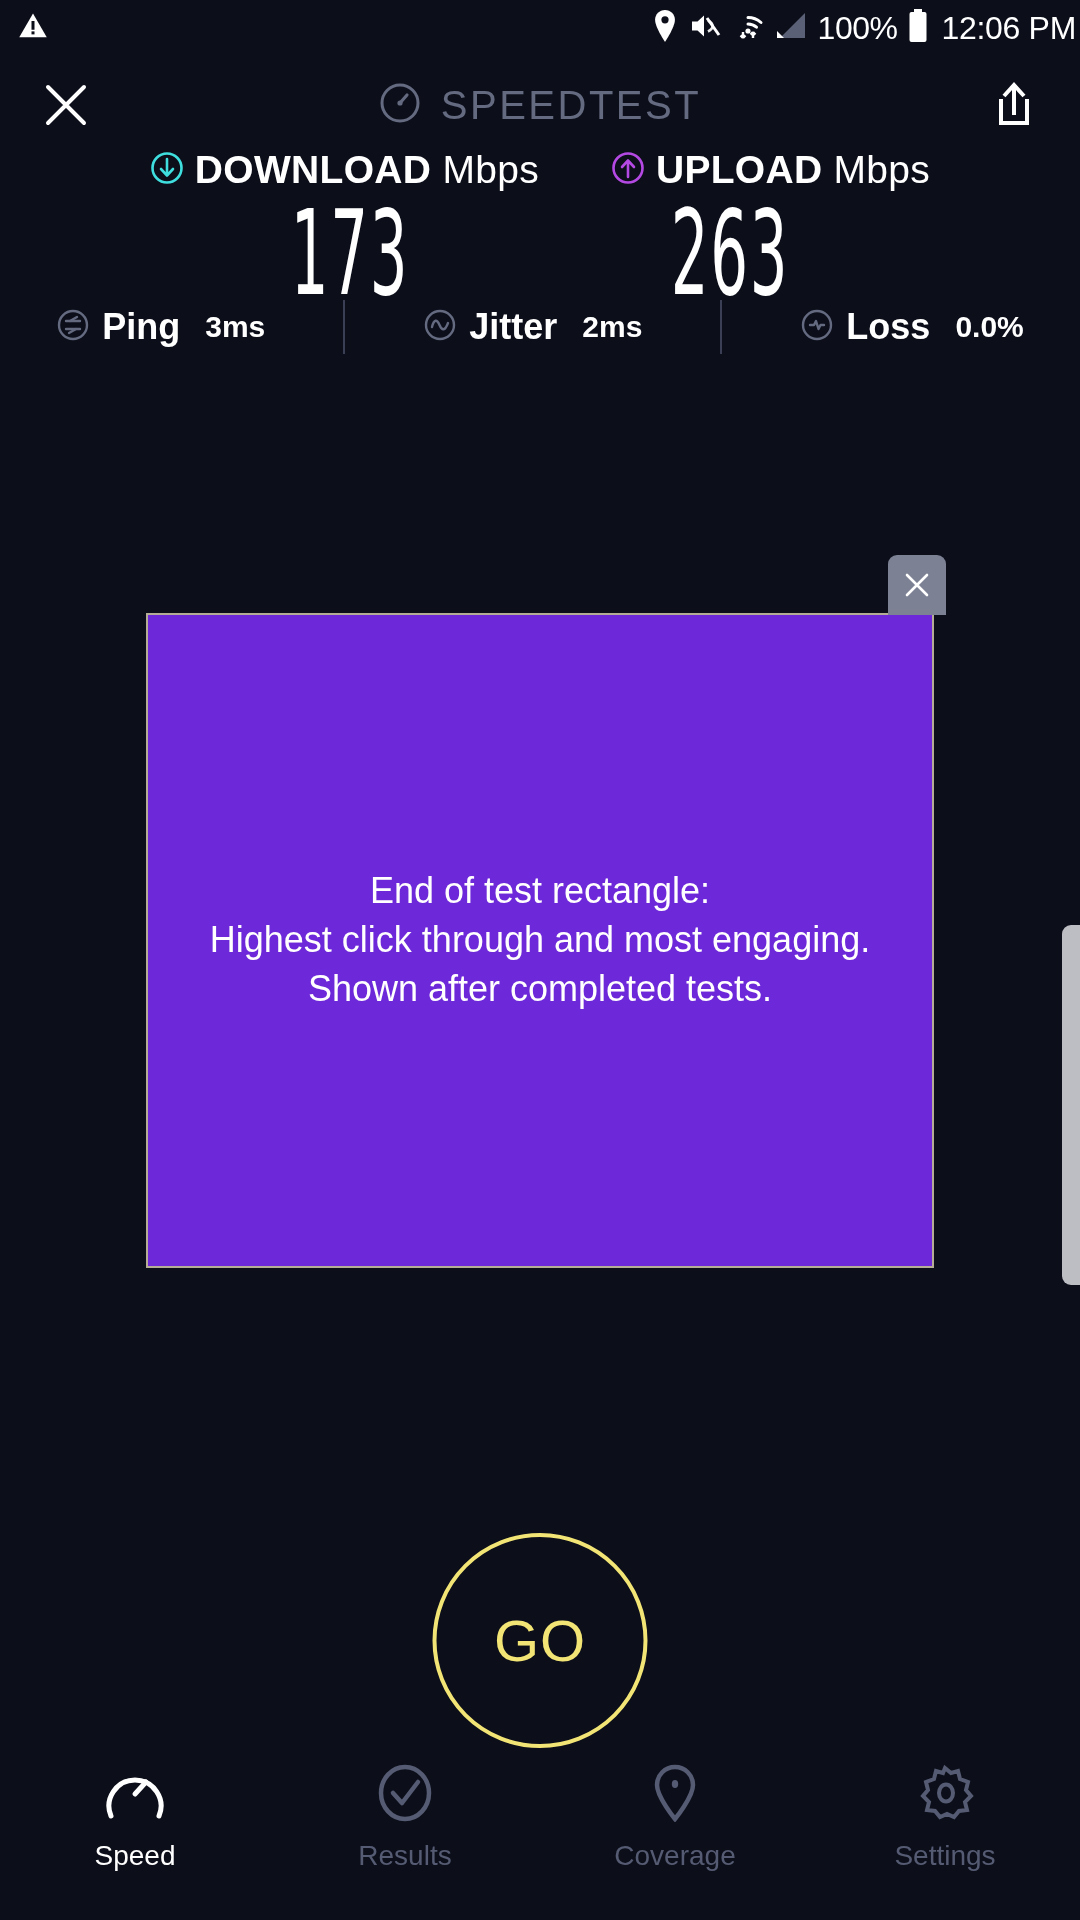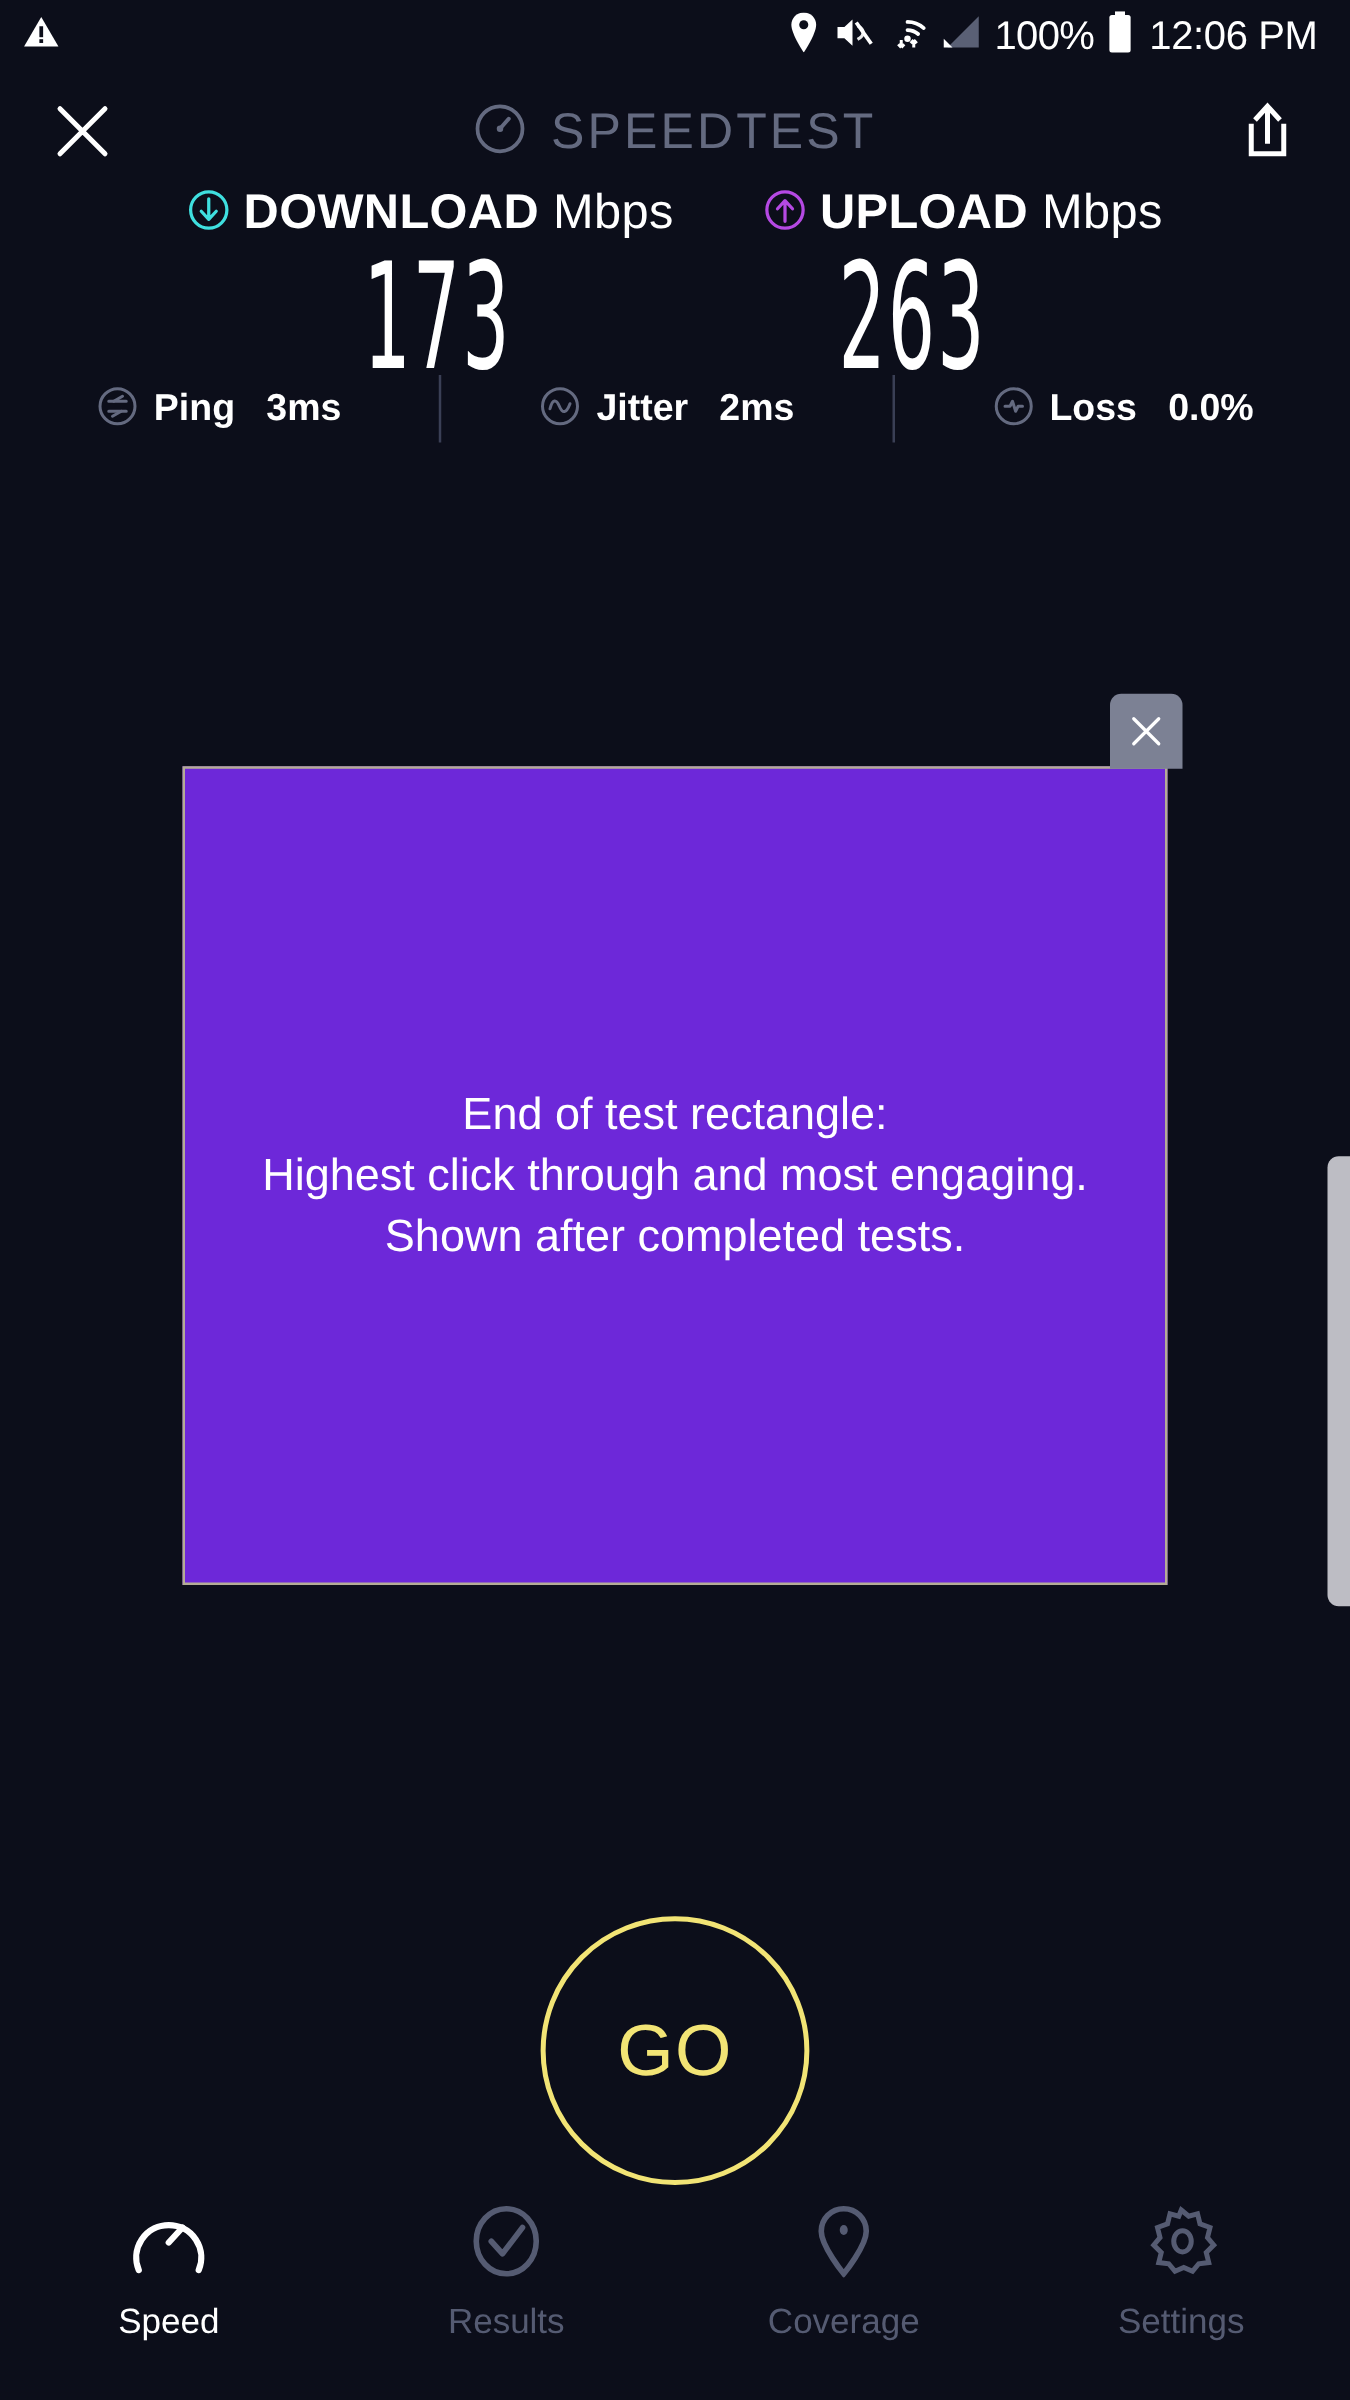--- a/index.html
+++ b/index.html
@@ -16,7 +16,7 @@
   #status-bar{
     position:absolute; top:0; left:0; width:1080px; height:56px;
     display:flex; align-items:center; justify-content:space-between;
-    padding:0 26px 0 18px;
+    padding:0 4px 0 18px;
   }
   #status-left{ display:flex; align-items:center; gap:10px; }
   #status-right{ display:flex; align-items:center; gap:11px; }

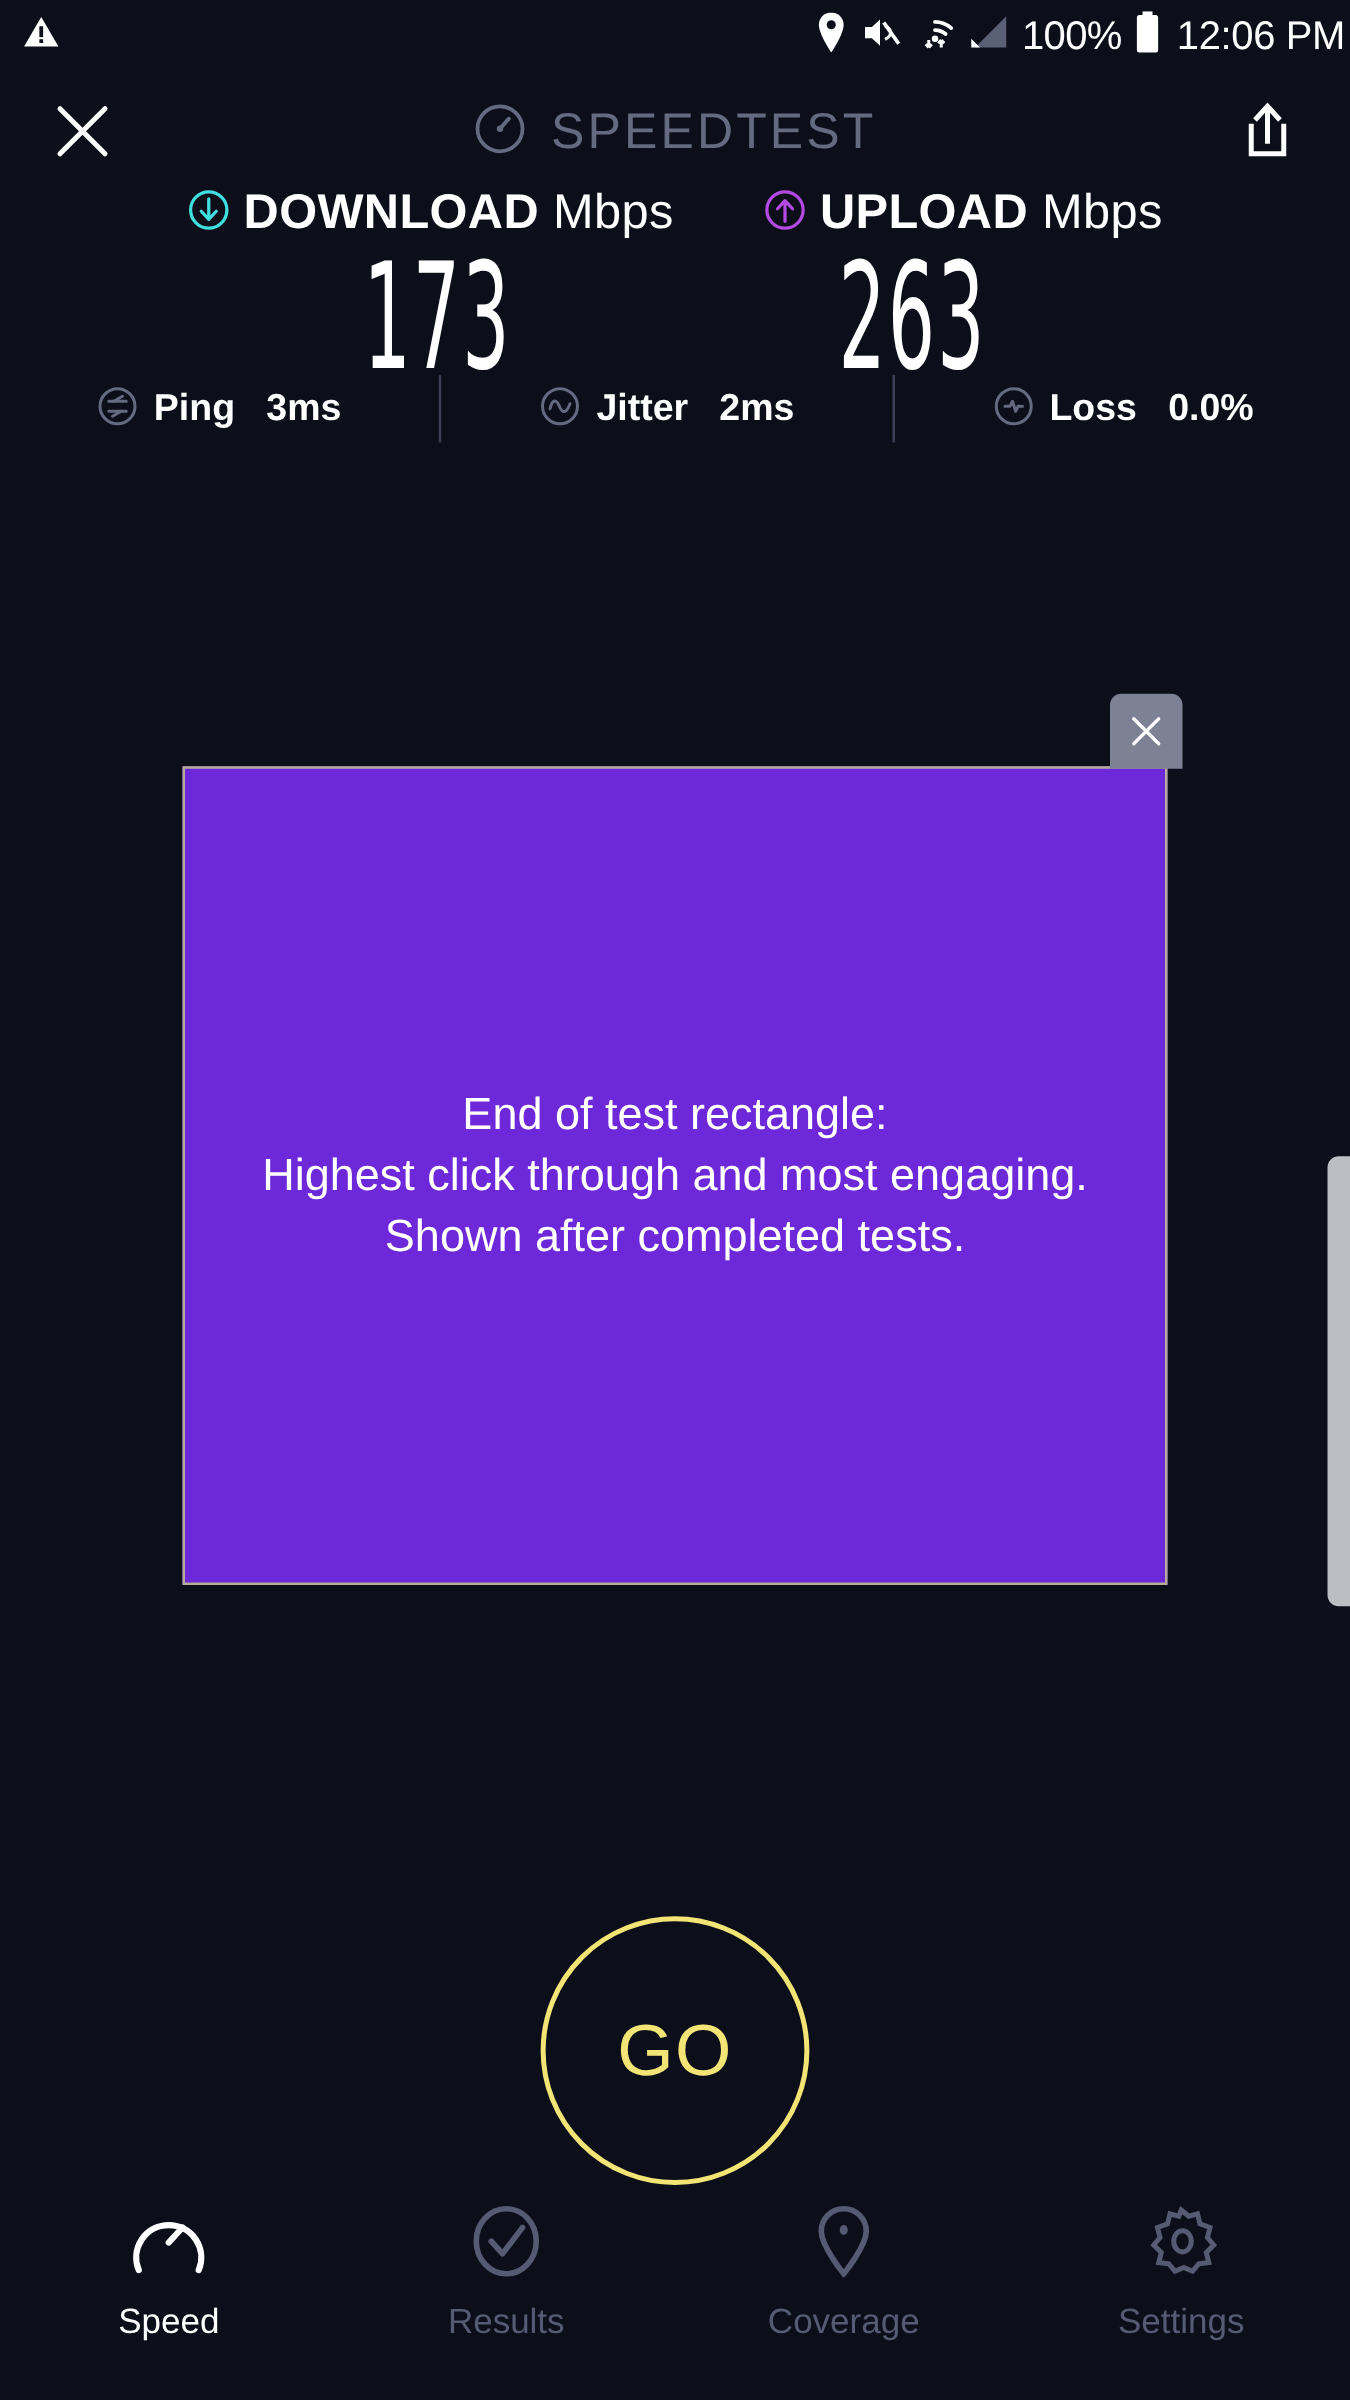--- a/index.html
+++ b/index.html
@@ -94,7 +94,7 @@
     display:flex; align-items:center; gap:12px;
     padding:0 30px;
   }
-  .metric-name{ font-size:30px; font-weight:700; color:#ffffff; }
+  .metric-name{ font-size:36px; font-weight:700; color:#ffffff; }
   .metric-value{ font-size:30px; font-weight:700; color:#ffffff; margin-left:13px; }
   .metric-sep{
     width:2px; height:54px; background:#3a3f55;

